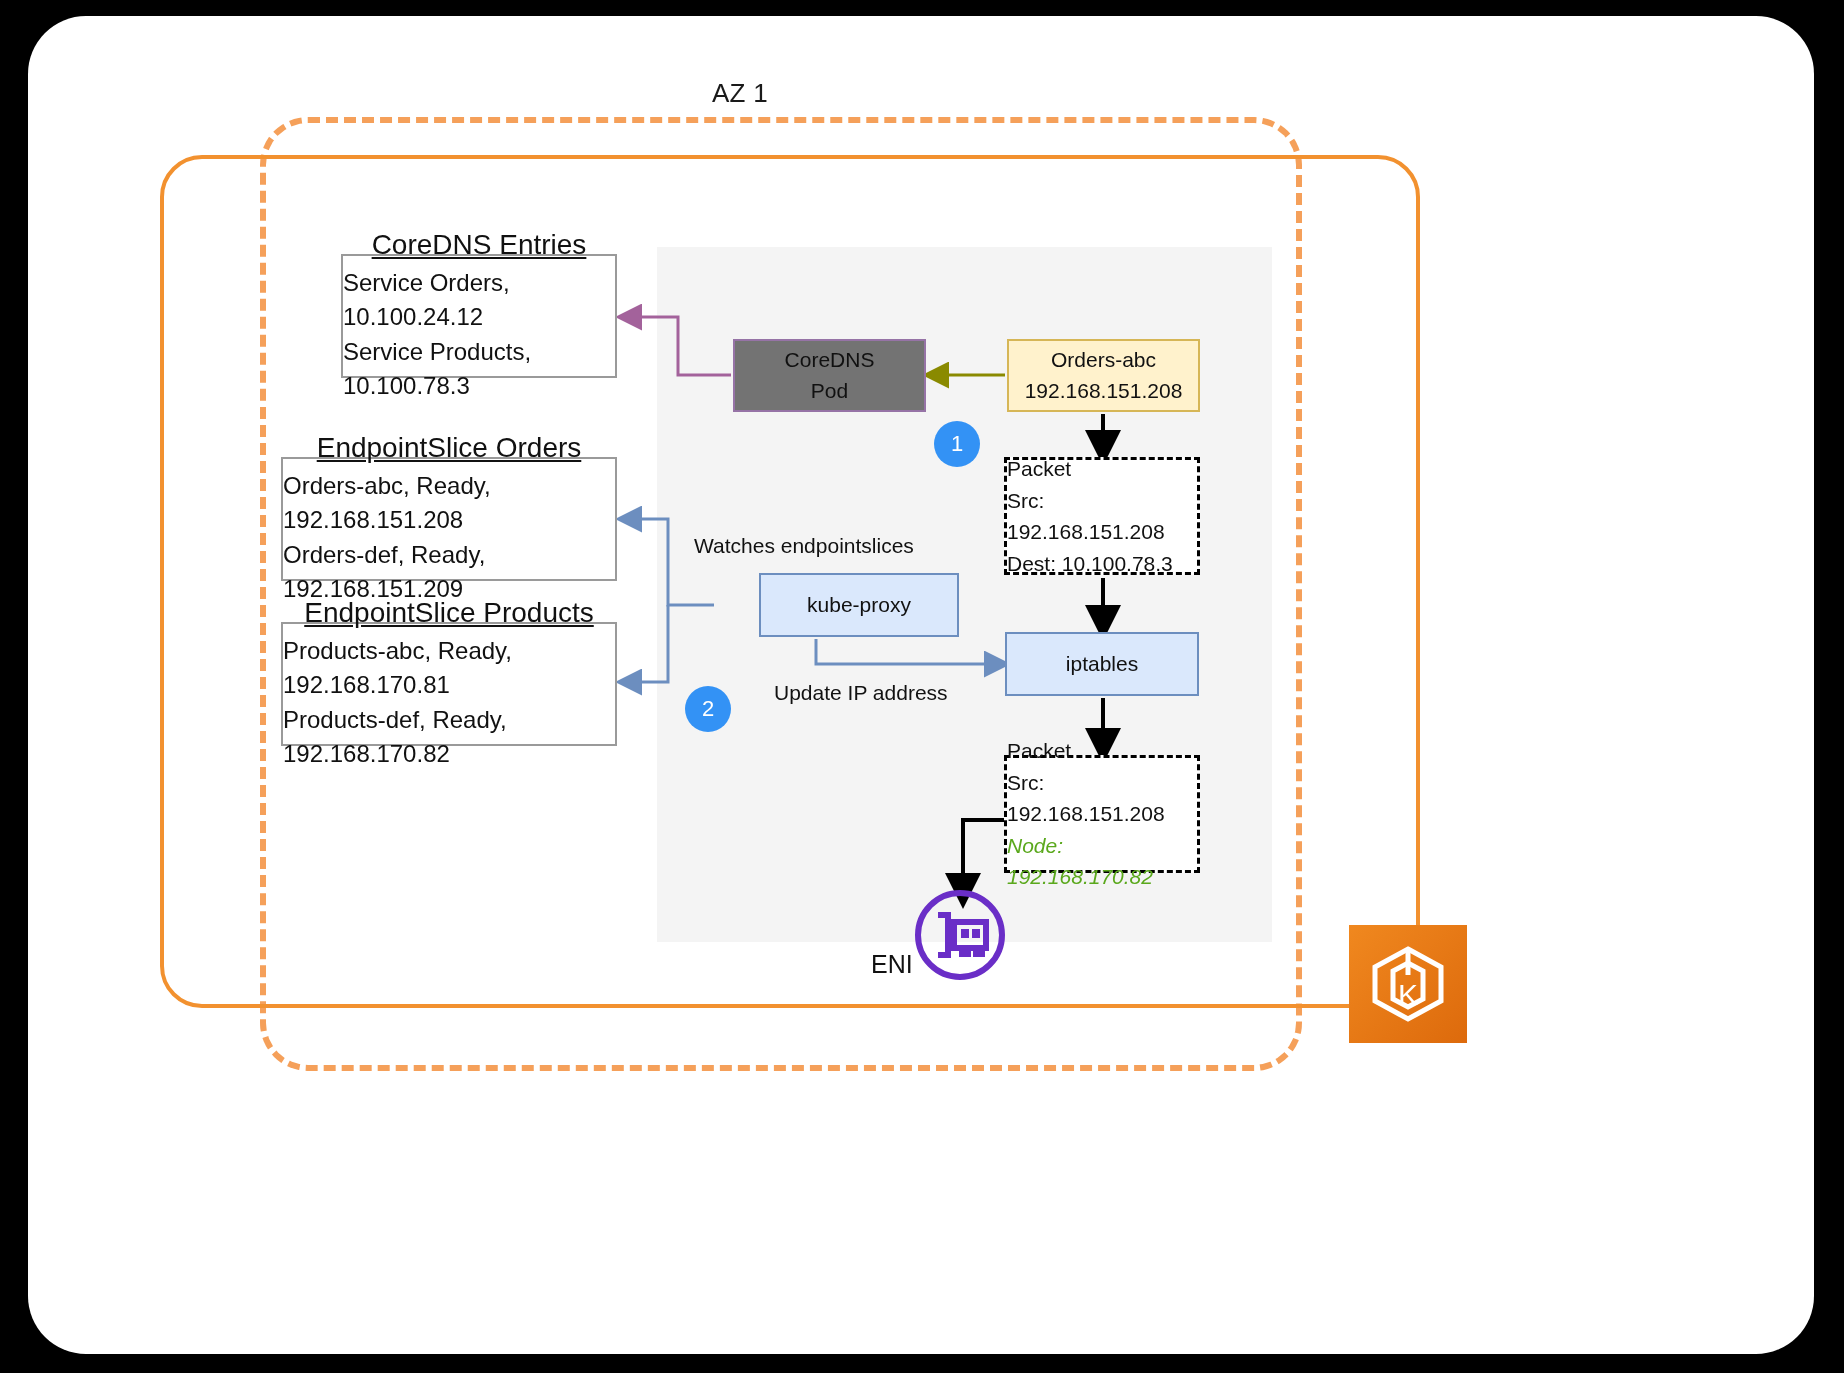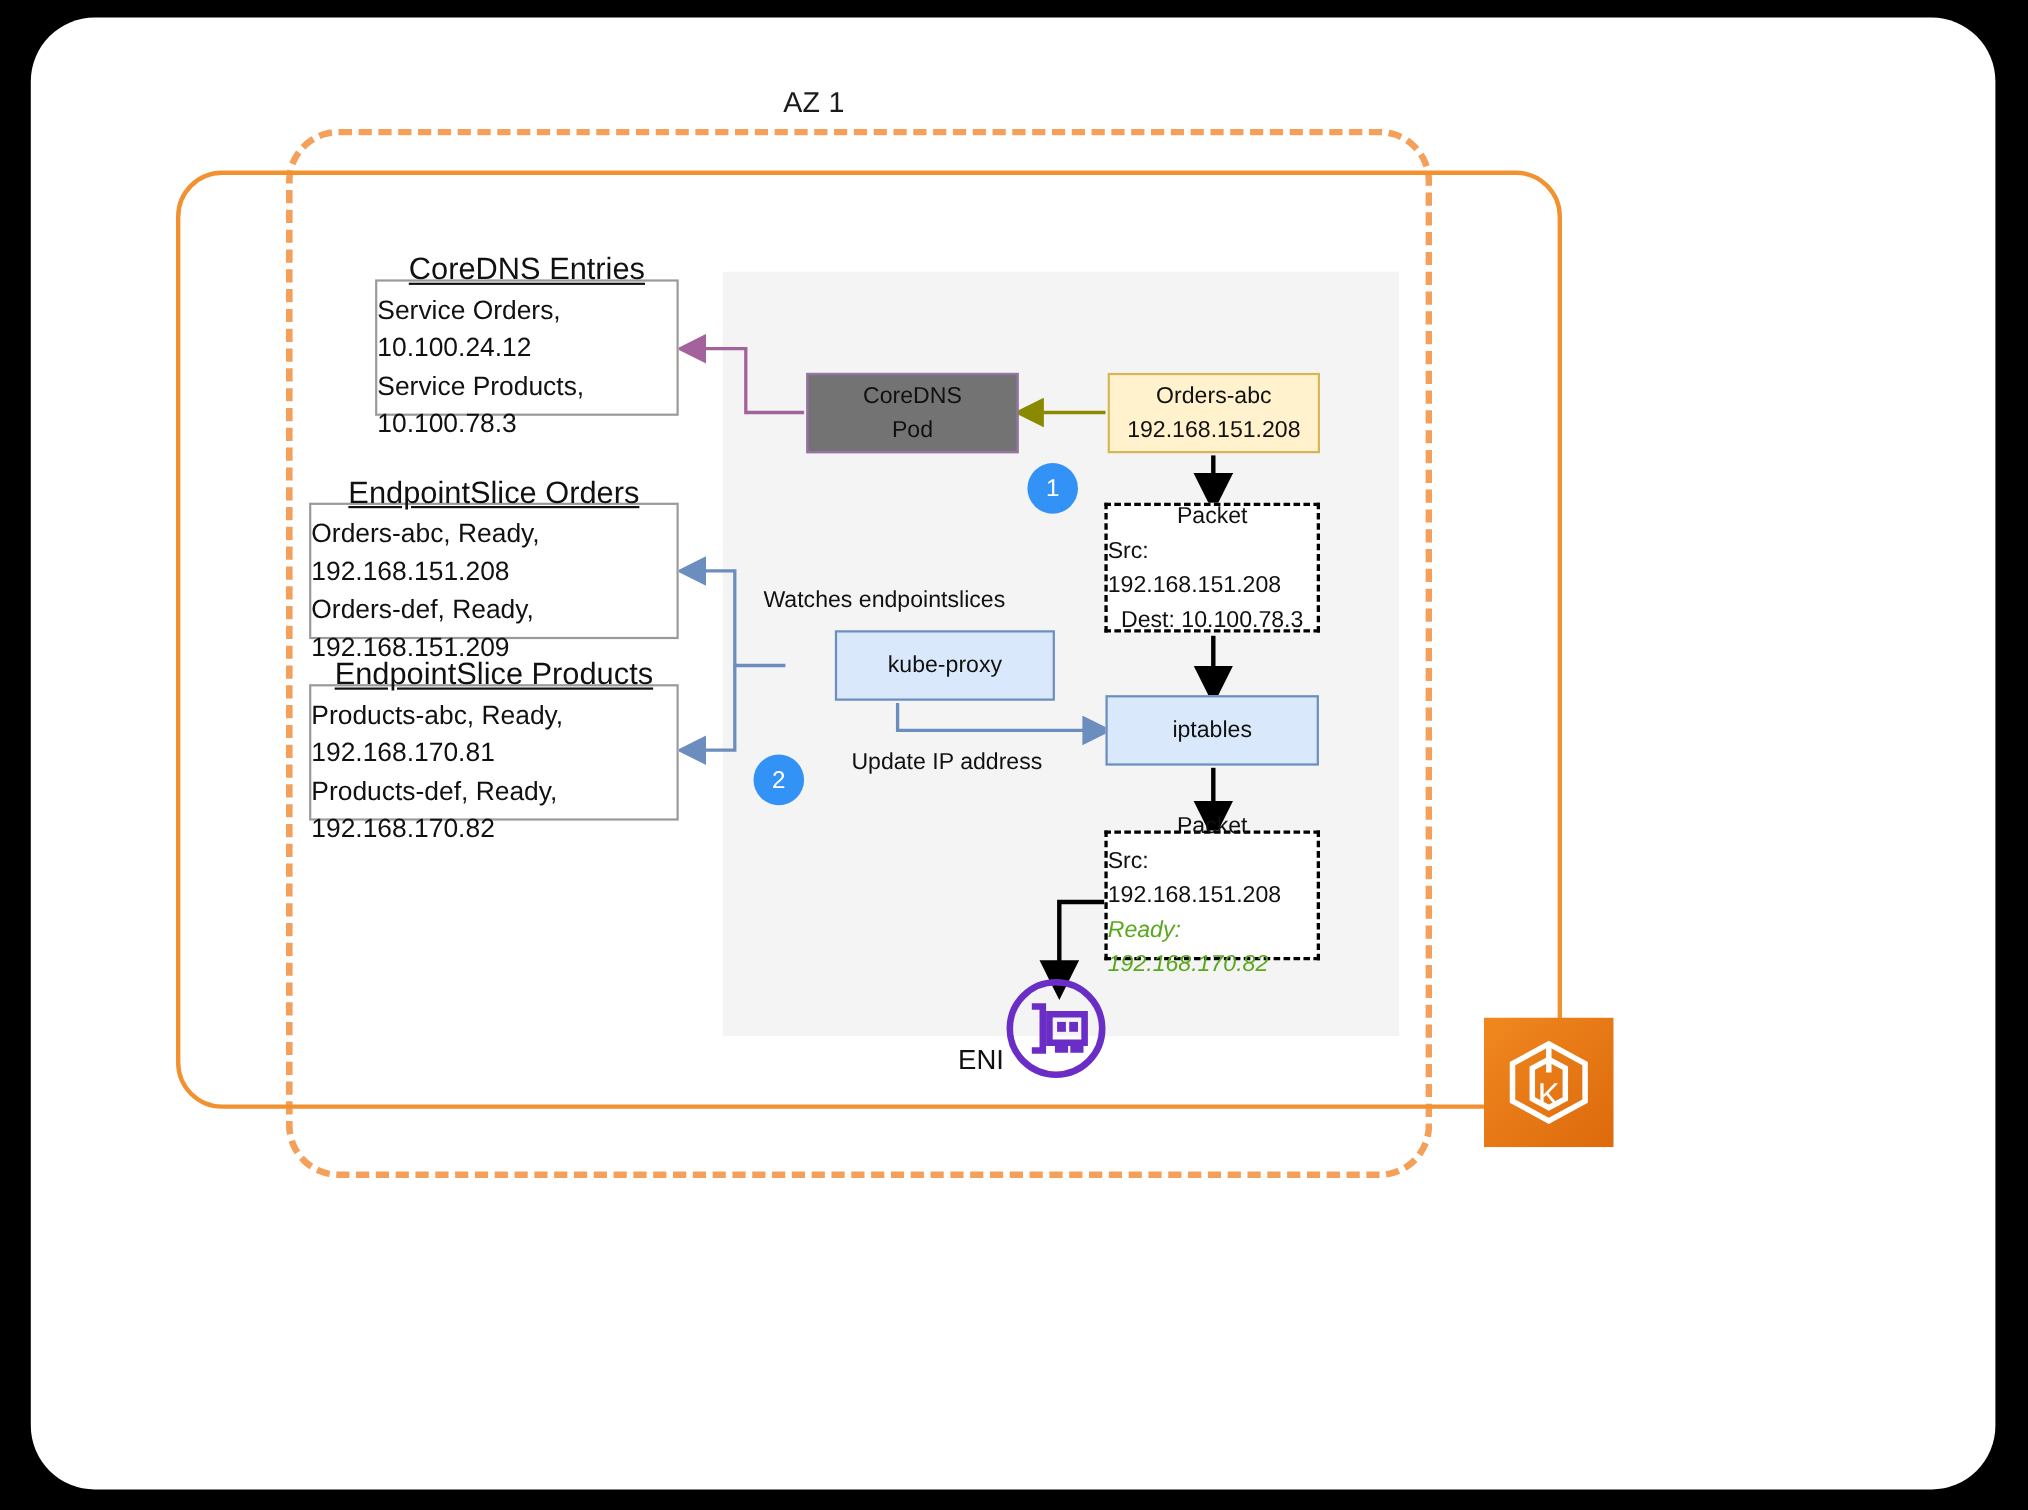--- a/index.html
+++ b/index.html
@@ -146,7 +146,7 @@
     background: #ffffff;
     display: flex;
     flex-direction: column;
-    align-items: center;
+    align-items: flex-start;
     justify-content: center;
     font-size: 21px;
     color: #111;

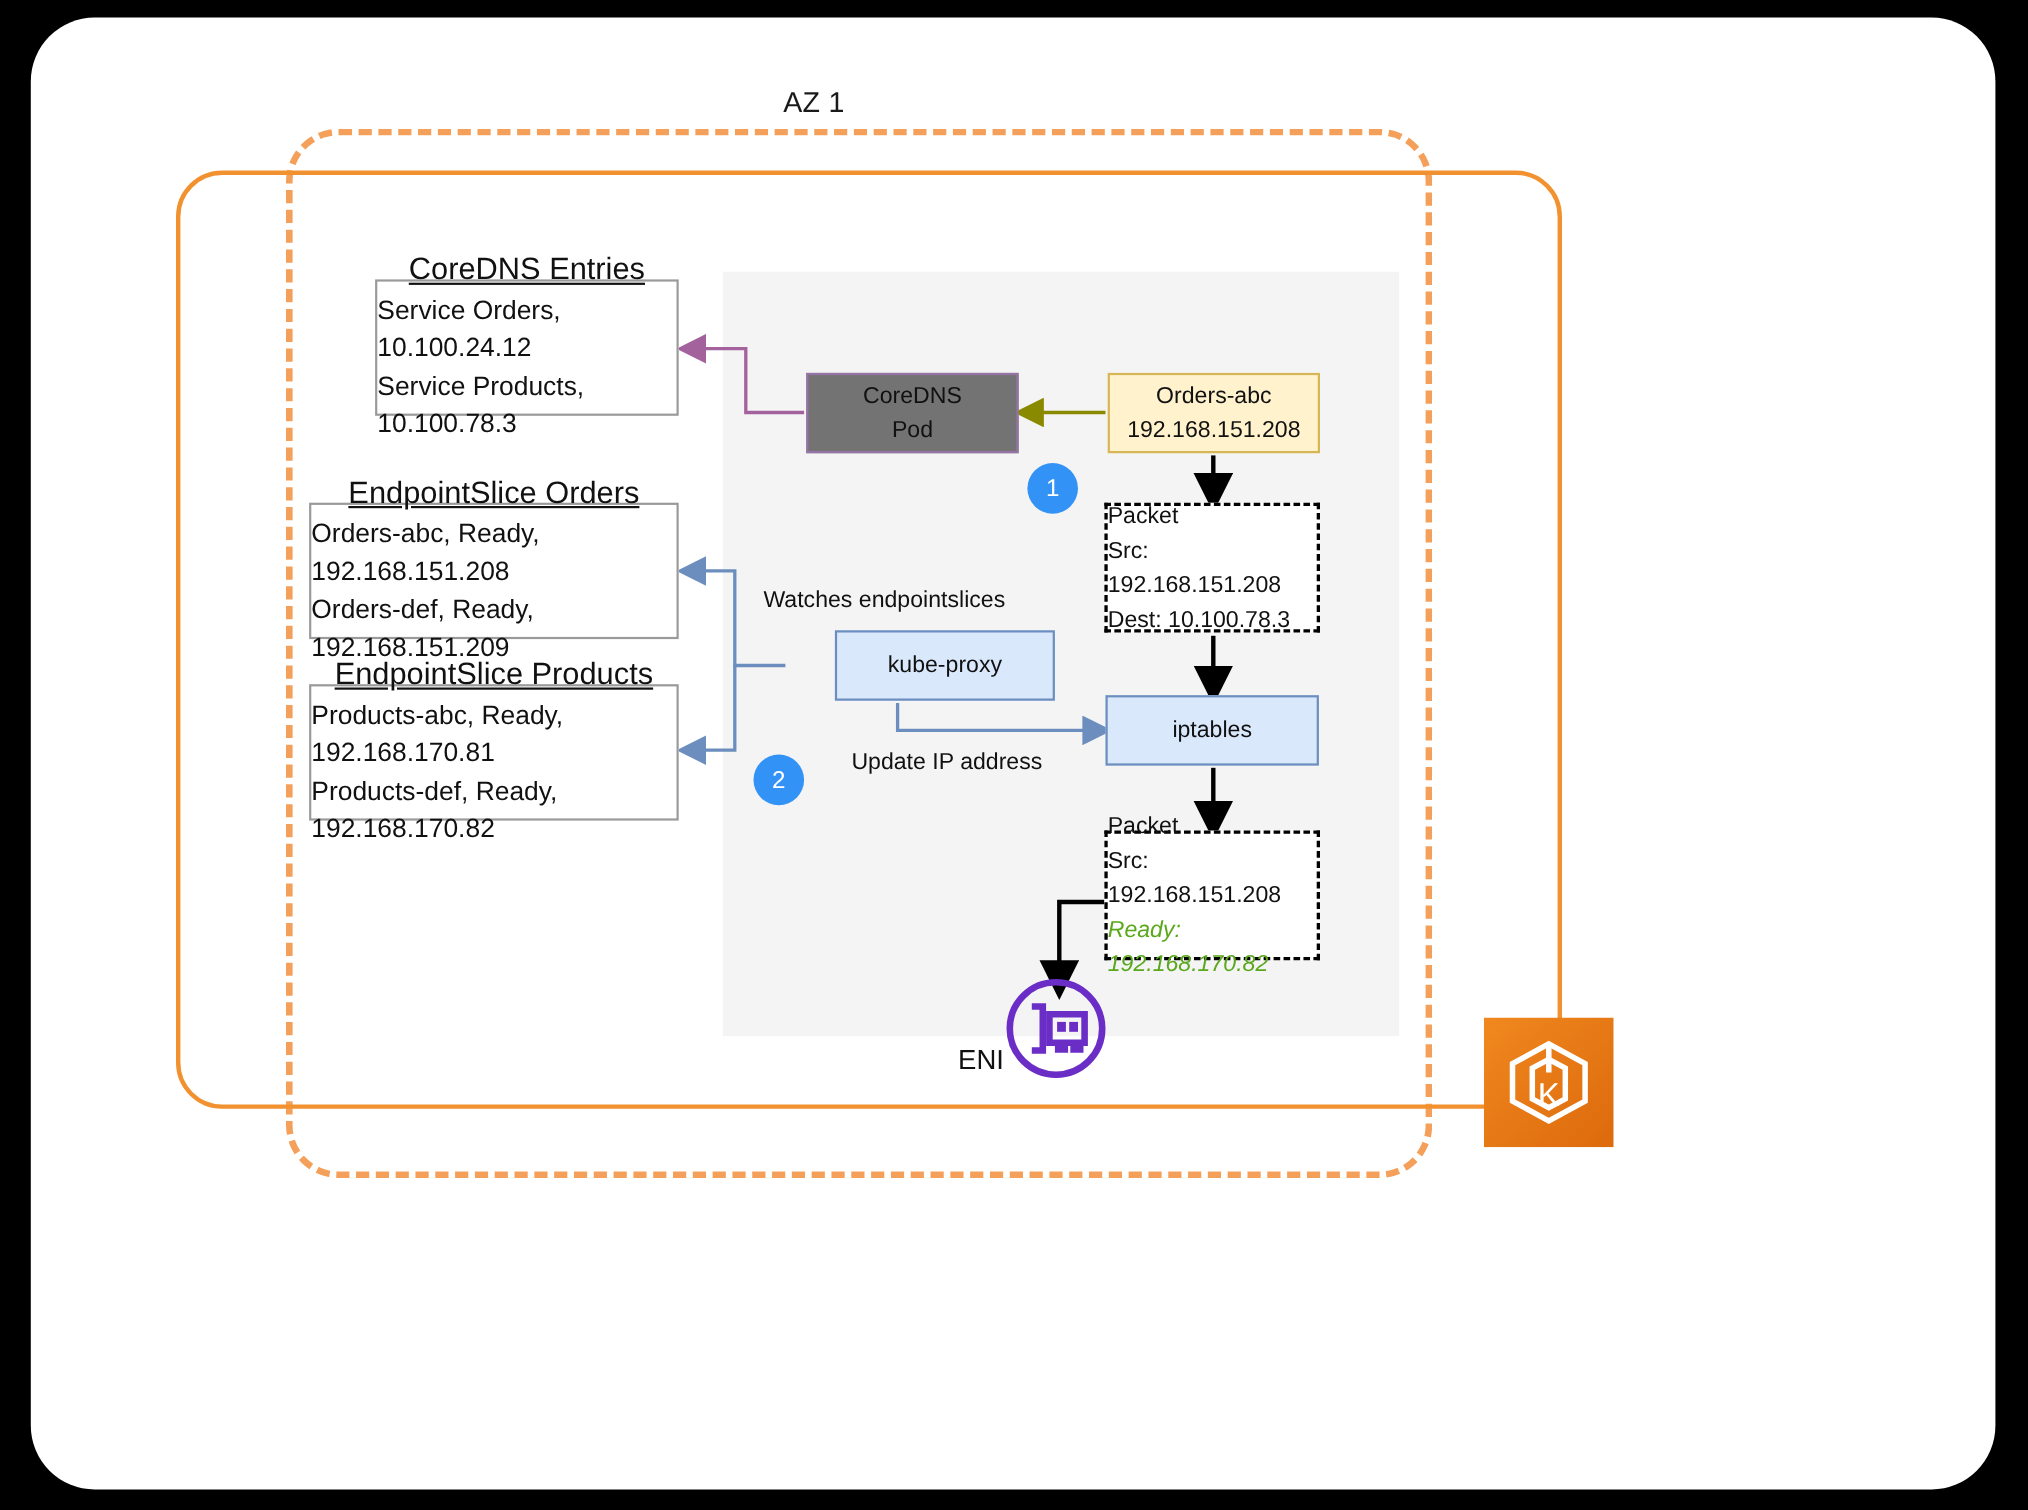--- a/index.html
+++ b/index.html
@@ -314,7 +314,7 @@
   <div class="packet-box packet-2">
     <div>Packet</div>
     <div>Src: 192.168.151.208</div>
-    <div class="packet-dest-green">Ready: 192.168.170.82</div>
+    <div class="packet-dest-green">Node: 192.168.170.82</div>
   </div>
 
   <div class="badge badge-1">1</div>

